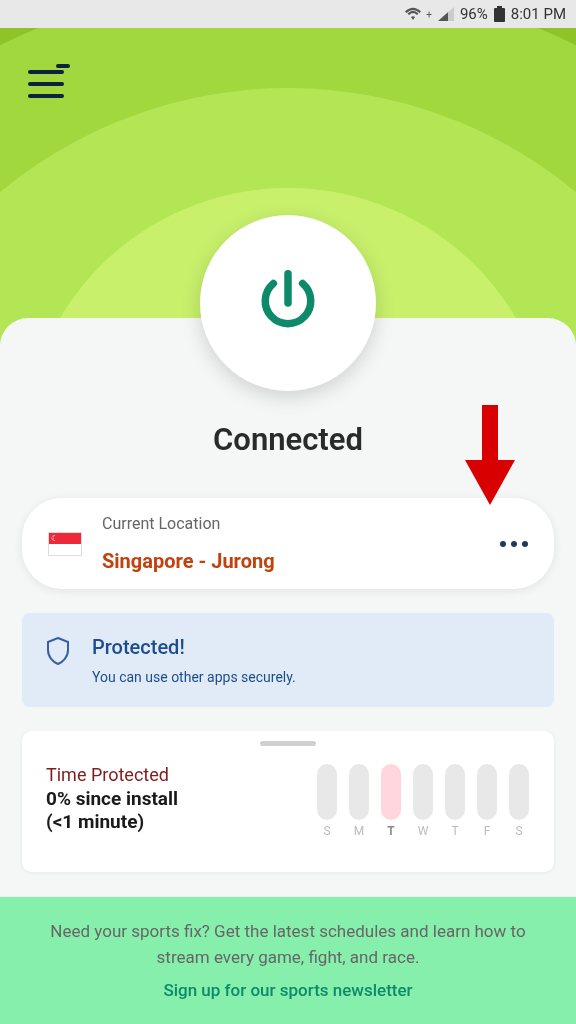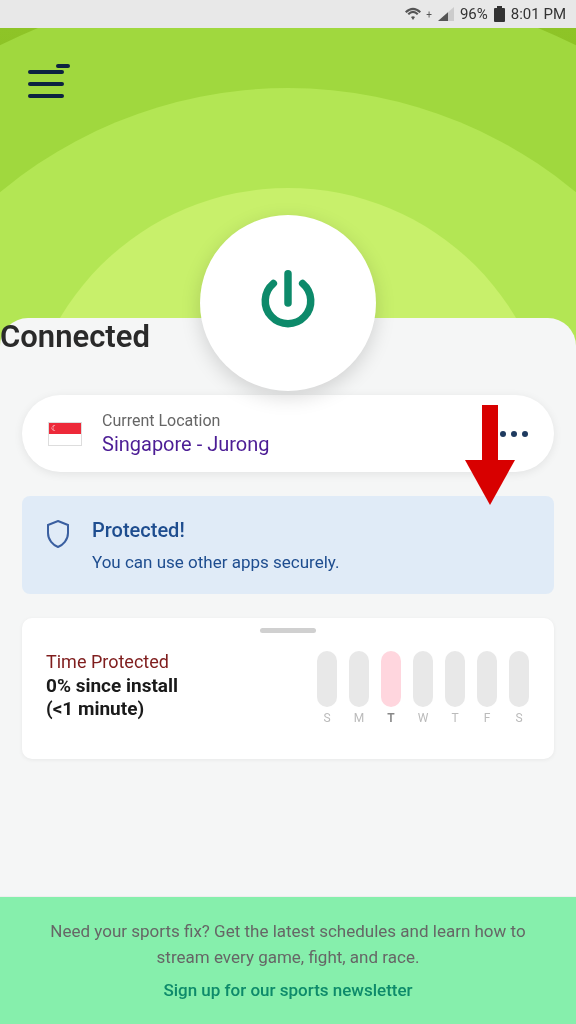--- a/index.html
+++ b/index.html
@@ -113,9 +113,11 @@
       cursor: pointer;
     }
     .status-text {
+      text-align: center;
       font-size: 31px;
       font-weight: 600;
       color: #2a2a2a;
+      margin-top: 103px;
     }
     .location-card {
       margin: 40px 22px 0;

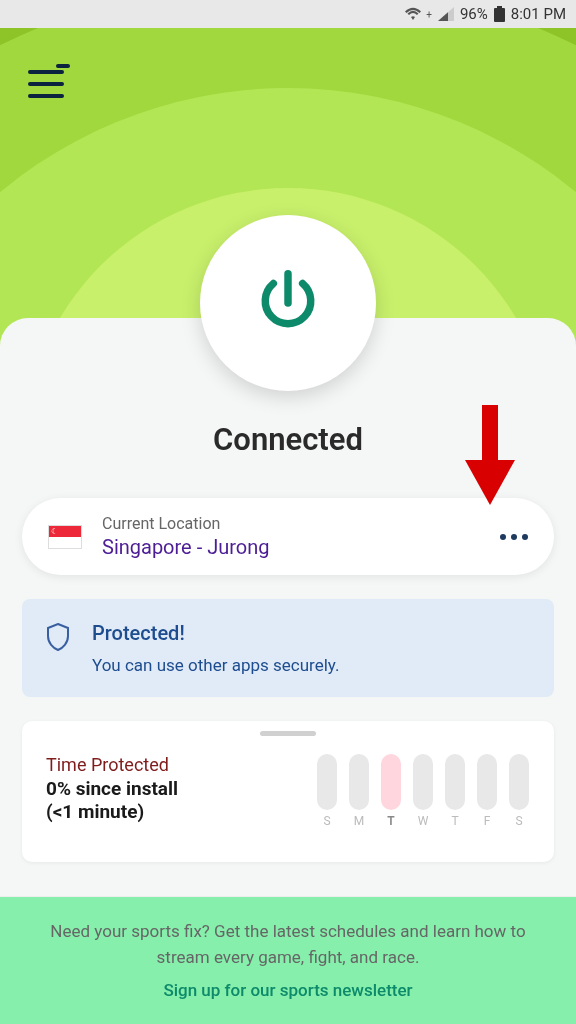--- a/index.html
+++ b/index.html
@@ -159,9 +159,9 @@
     }
     .location-value {
       font-size: 20px;
-      font-weight: 400;
-      color: #4c1d95;
-      margin-top: 2px;
+      font-weight: 700;
+      color: #c2410c;
+      margin-top: 16px;
     }
     .more-dots {
       display: flex;

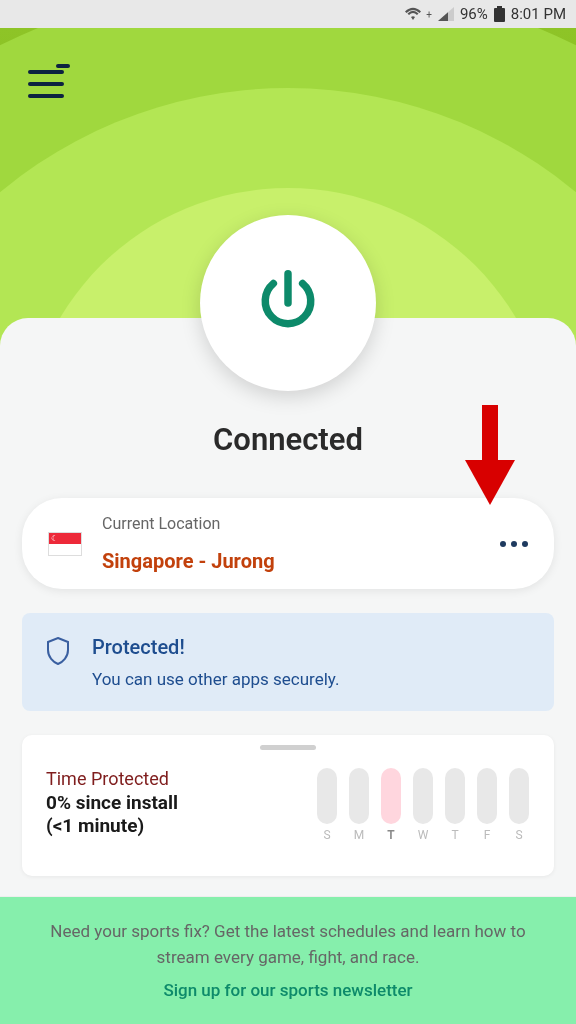--- a/index.html
+++ b/index.html
@@ -190,7 +190,7 @@
       color: #1e4d8f;
     }
     .banner-sub {
-      font-size: 17px;
+      font-size: 14px;
       color: #1e4d8f;
       margin-top: 10px;
     }

